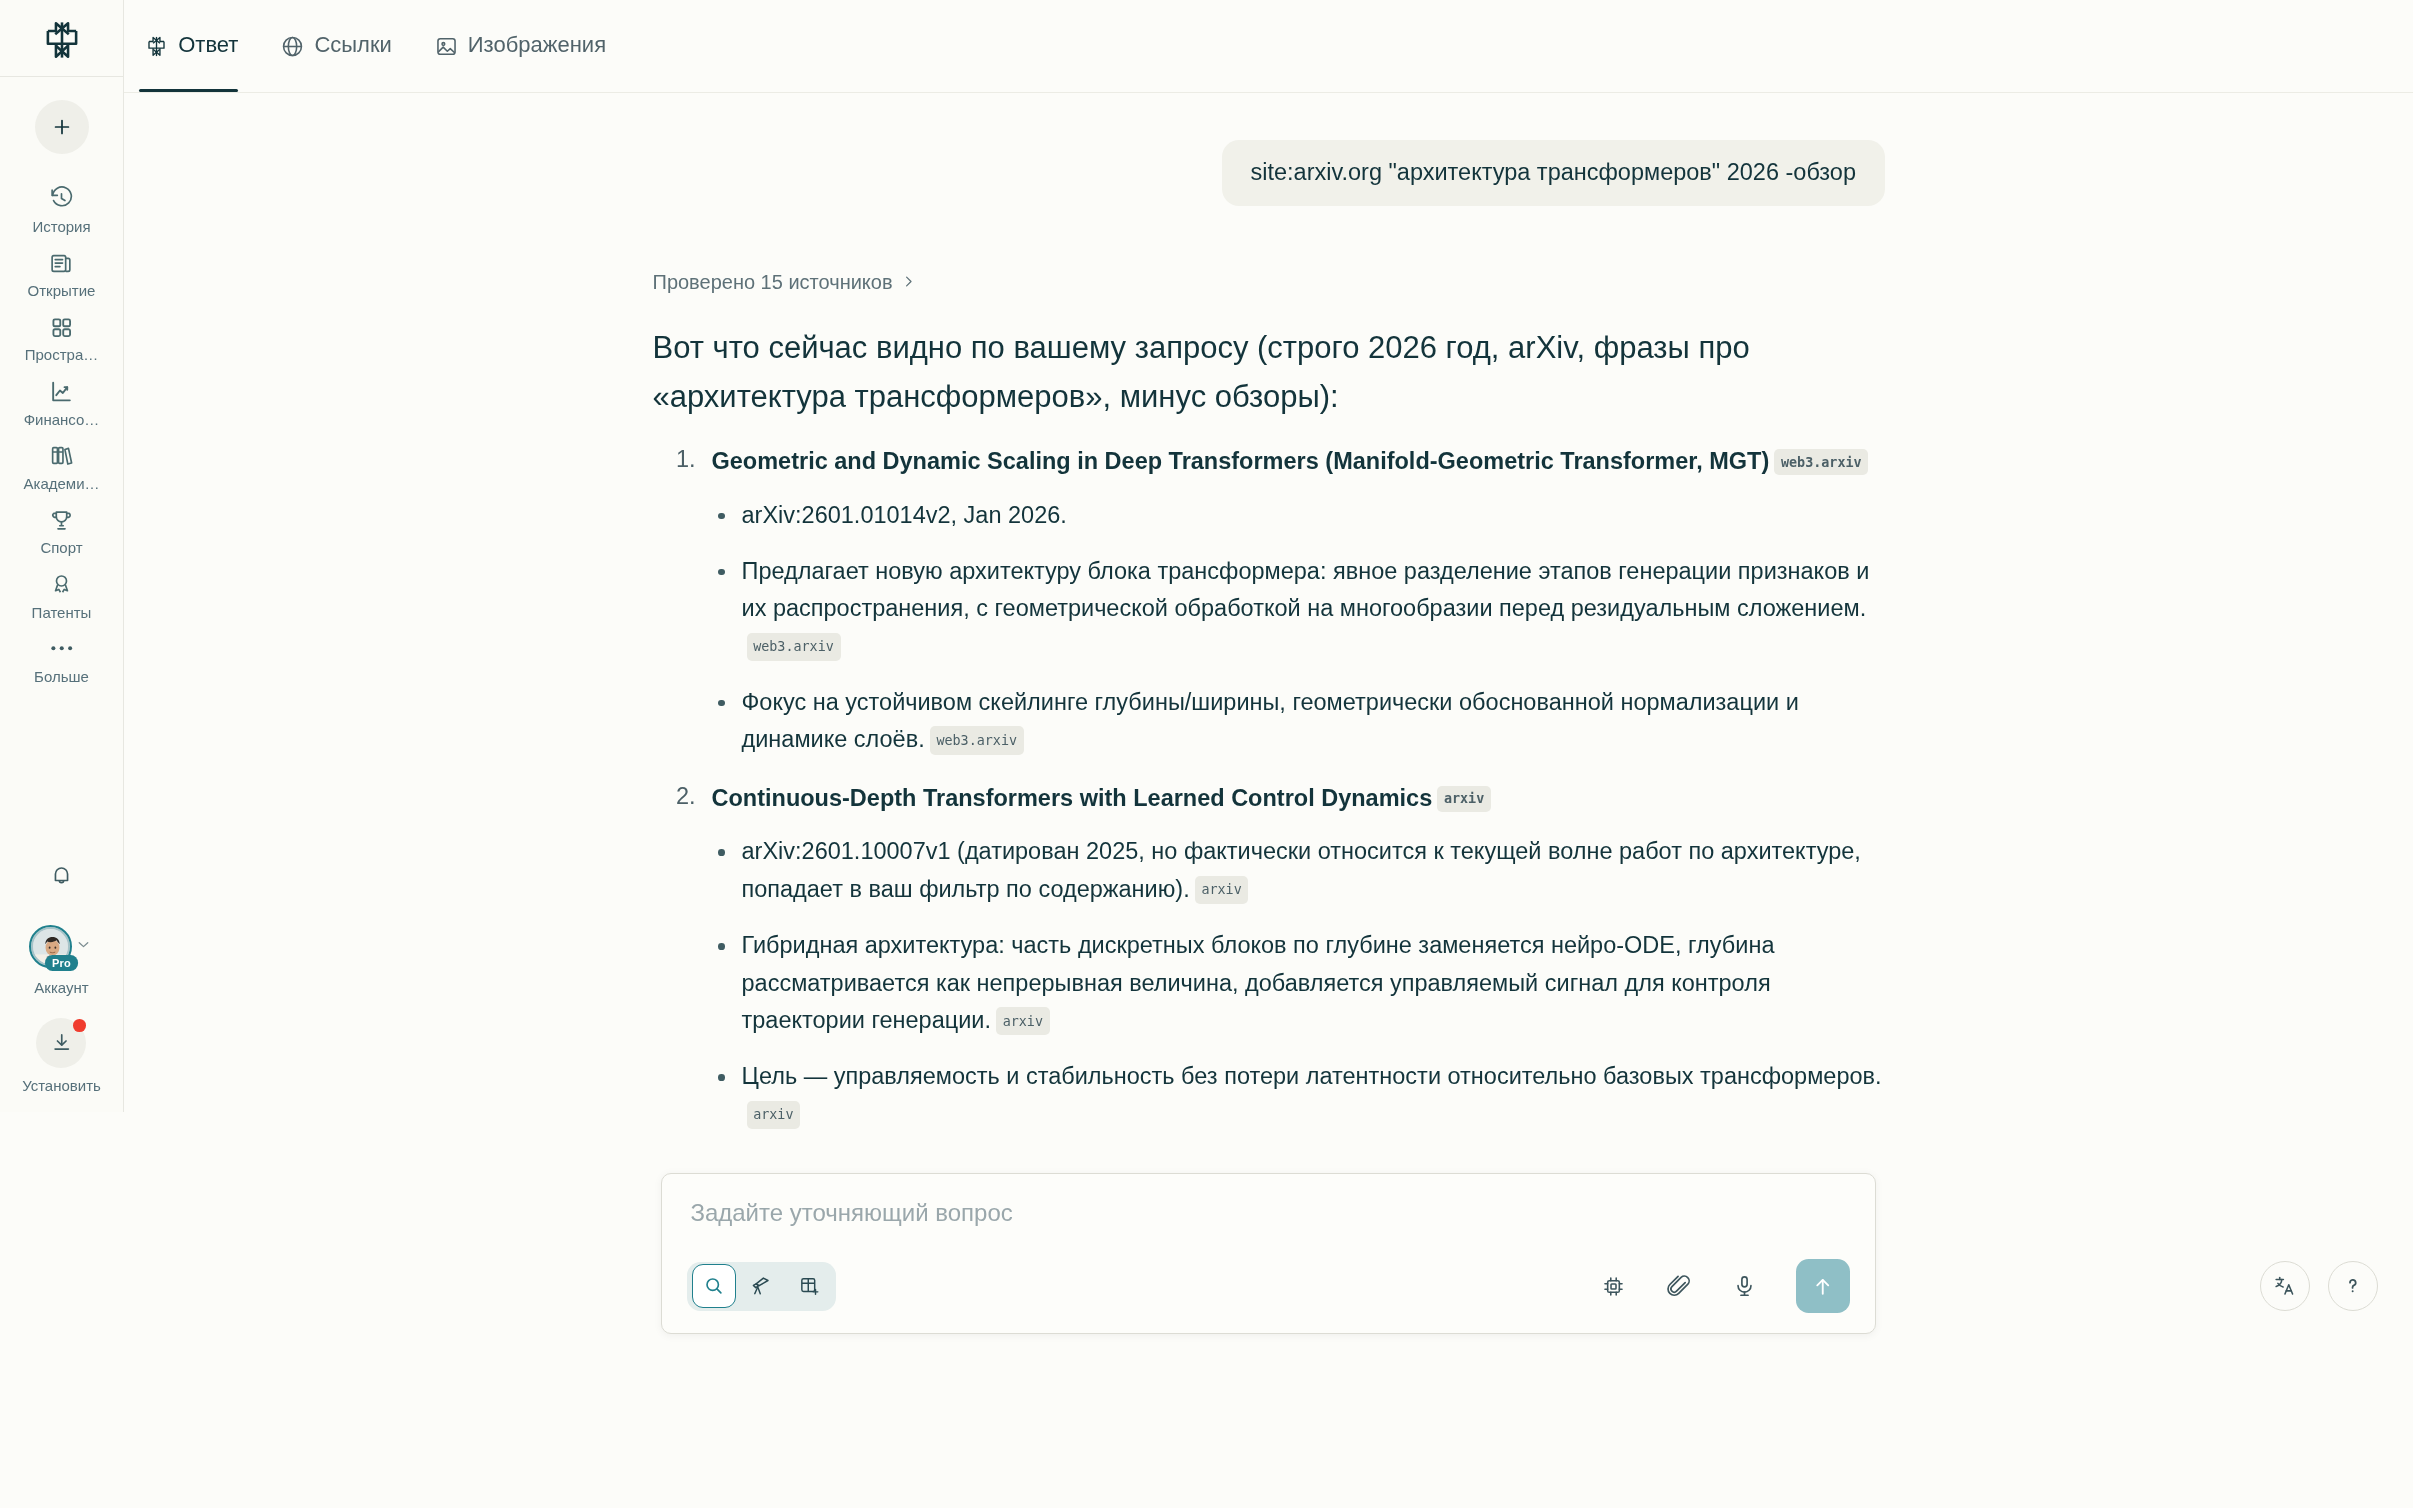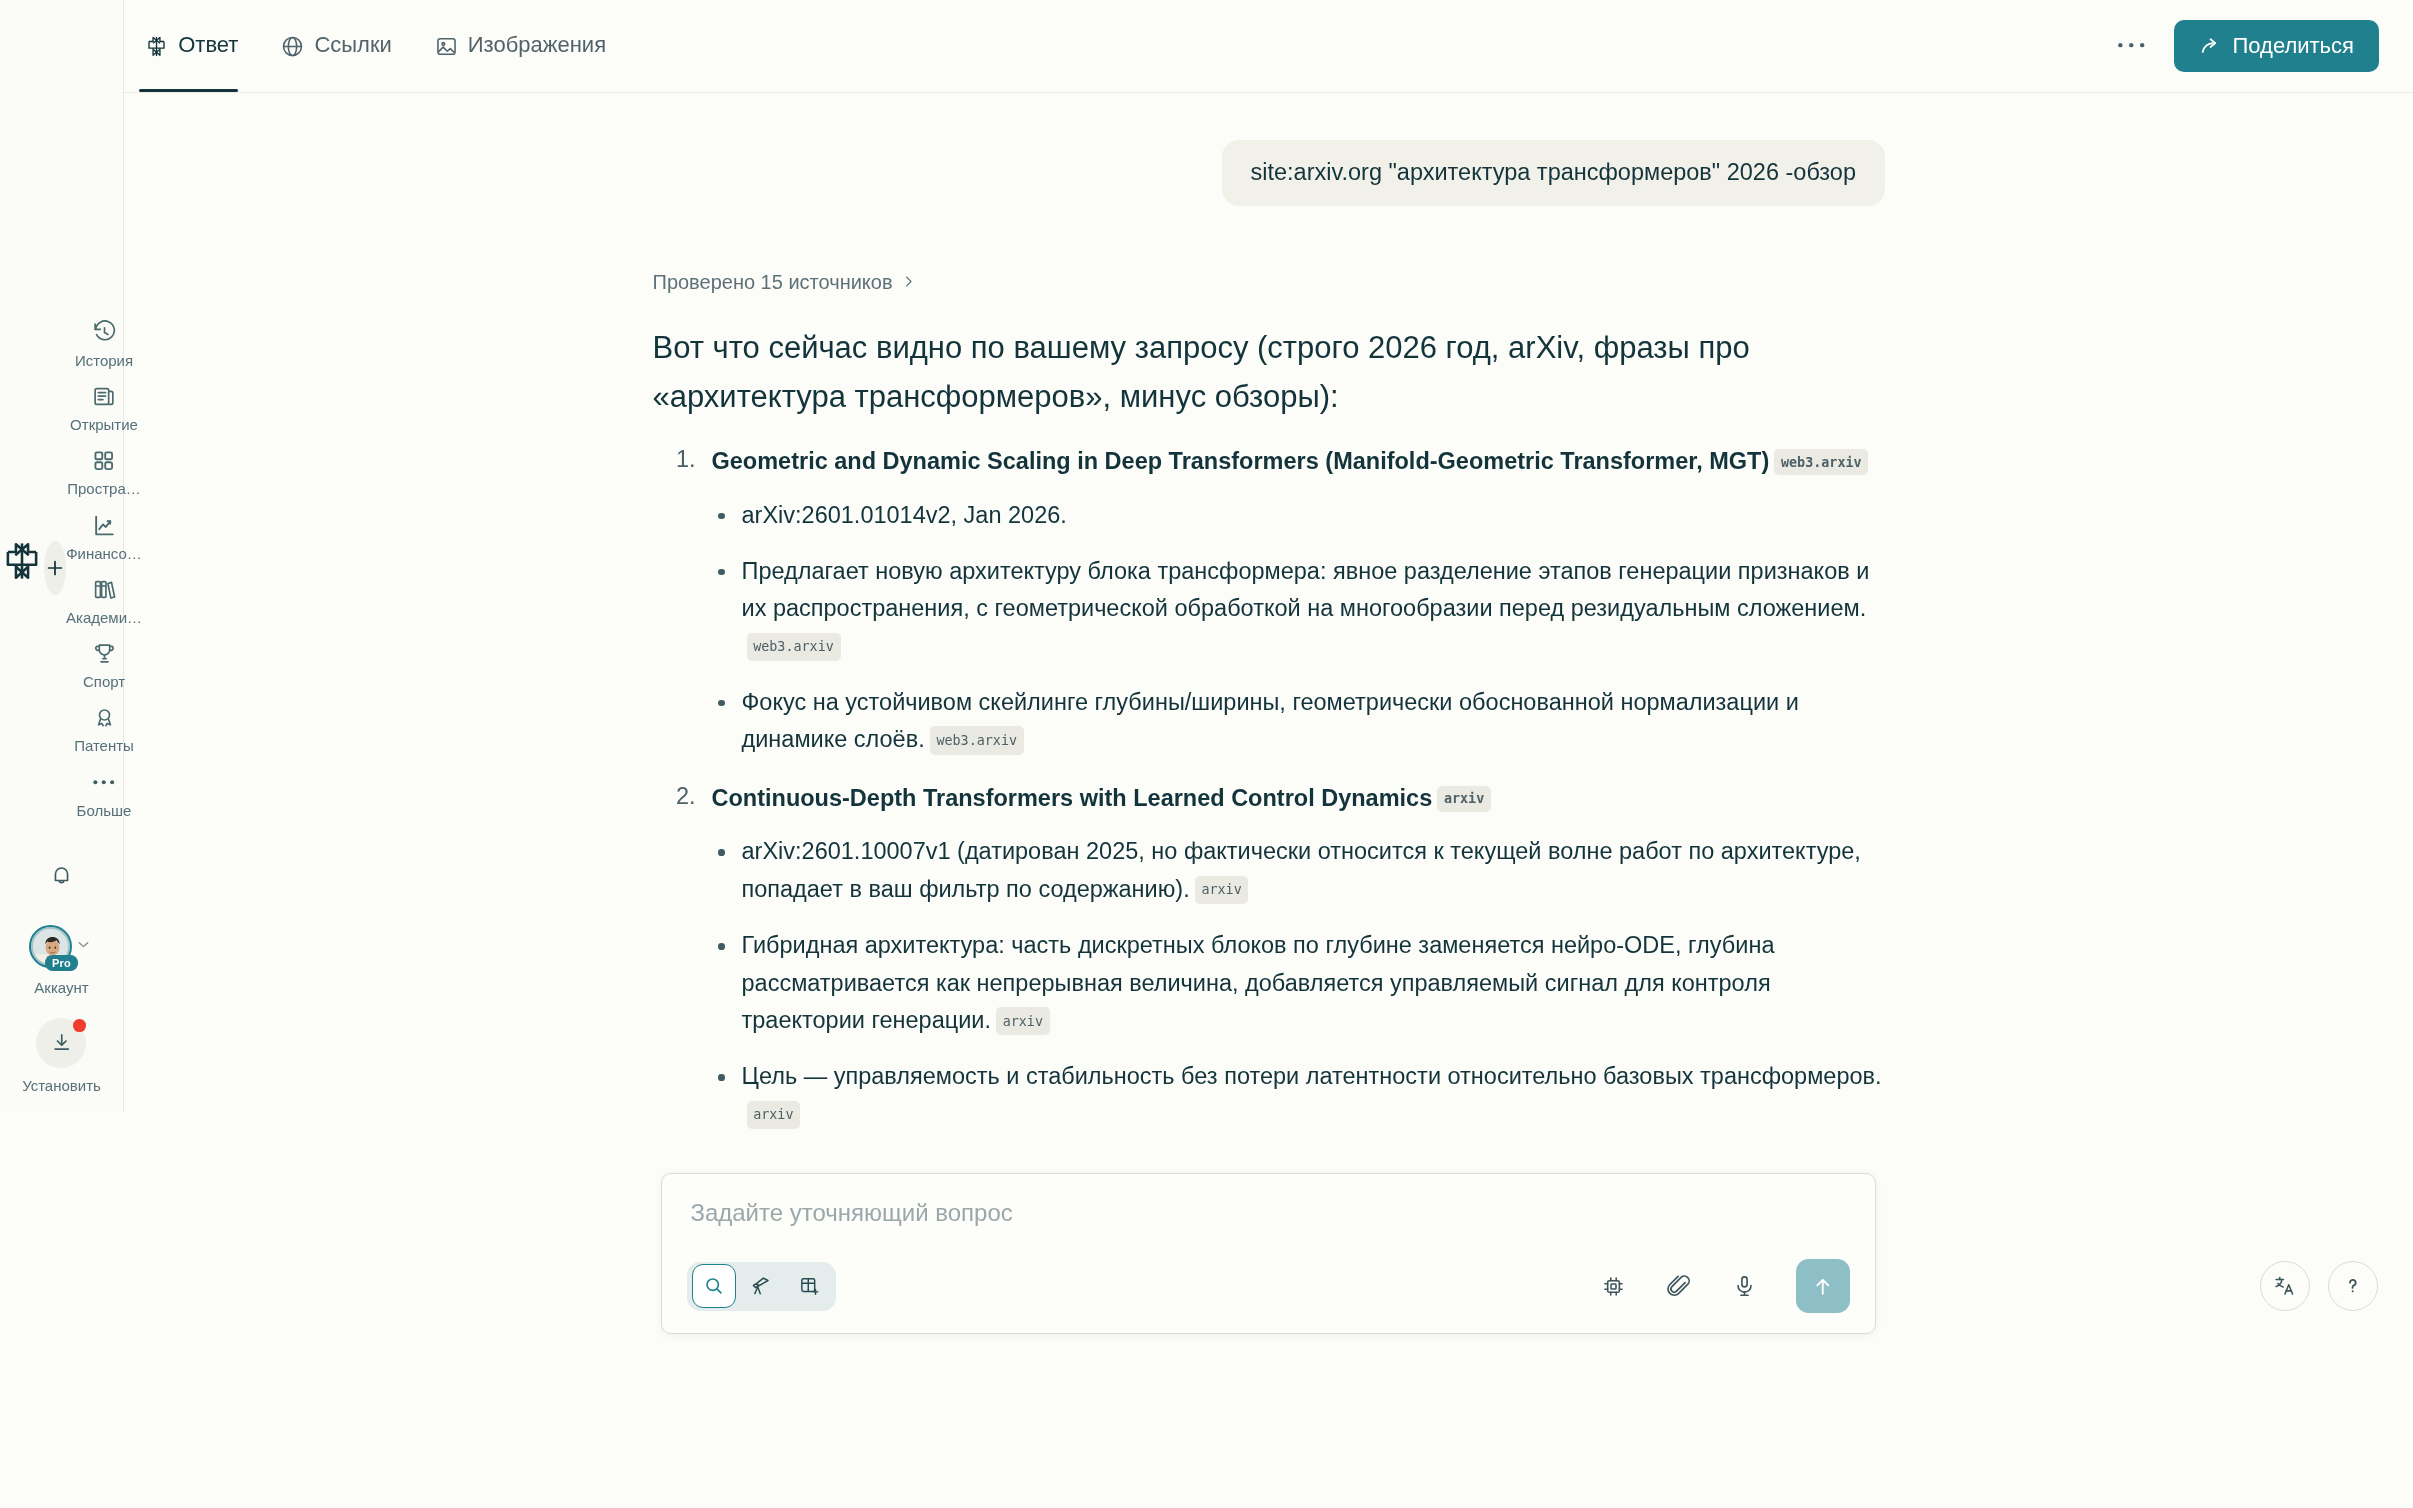--- a/index.html
+++ b/index.html
@@ -429,22 +429,6 @@
       </div>
     </div>
 
-    <div id="topbar-right">
-      <div id="more-dots">
-        <svg width="28.5" height="8.4" viewBox="0 0 34 10" fill="currentColor">
-          <circle cx="4" cy="5" r="2.6"></circle>
-            <circle cx="17" cy="5" r="2.6"></circle>
-            <circle cx="30" cy="5" r="2.6"></circle>
-        </svg>
-      </div>
-      <button id="share-btn">
-        <svg width="22" height="22" viewBox="0 0 24 24" fill="none" stroke="currentColor" stroke-width="1.9" stroke-linecap="round" stroke-linejoin="round">
-          <path d="M4 18.5c1.6-7 6.5-9.4 11.4-9.7"></path>
-          <path d="M12.6 4.6l5.2 4.2-5.2 4.3"></path>
-        </svg>
-        <span>Поделиться</span>
-      </button>
-    </div>
   </header>
 
   <section id="content">

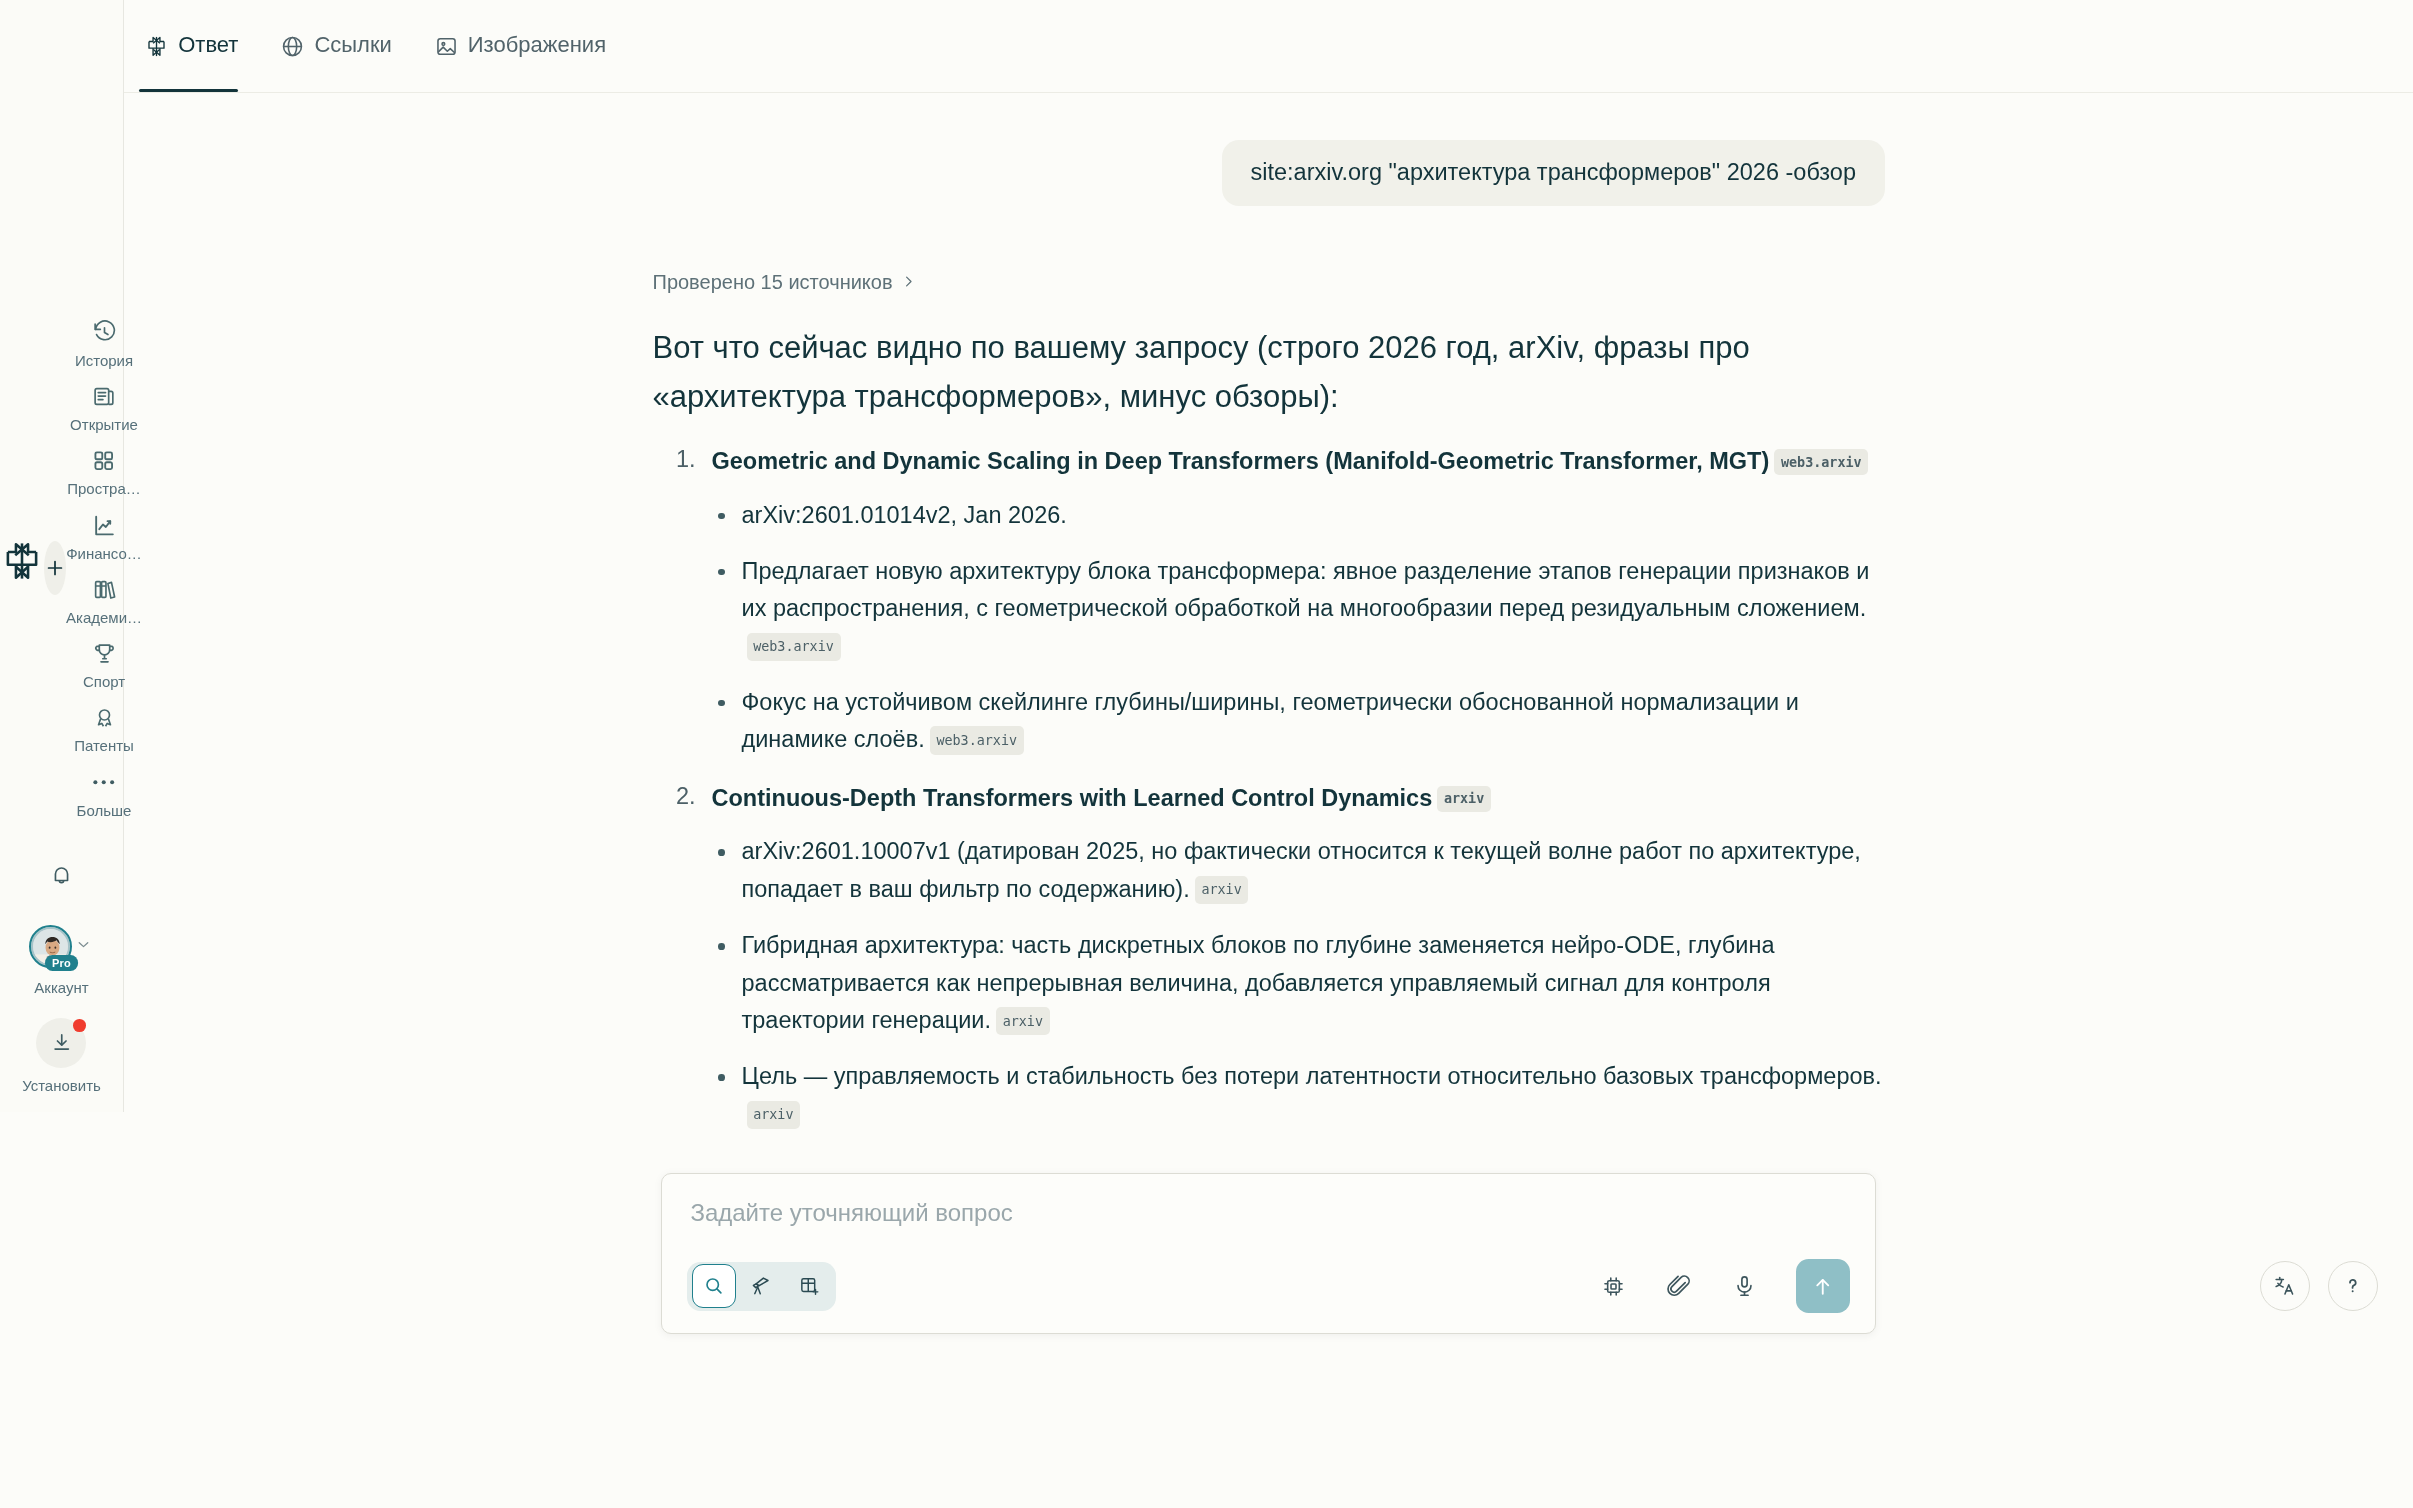--- a/index.html
+++ b/index.html
@@ -18,7 +18,7 @@
     width: 124px; height: 1112px;
     background: #FBFBF7;
     border-right: 0.8px solid #E7E7E1;
-    display: flex; flex-direction: row; align-items: center;
+    display: flex; flex-direction: column; align-items: center;
     flex: 0 0 124px;
     position: relative;
   }

